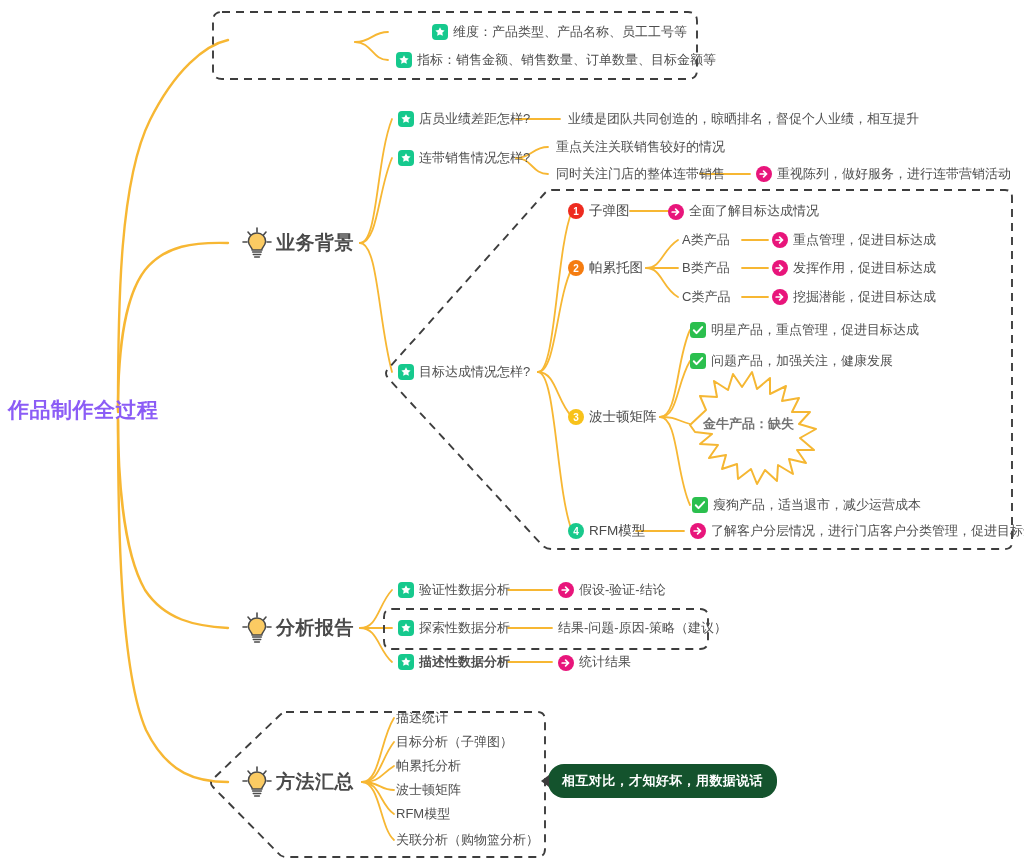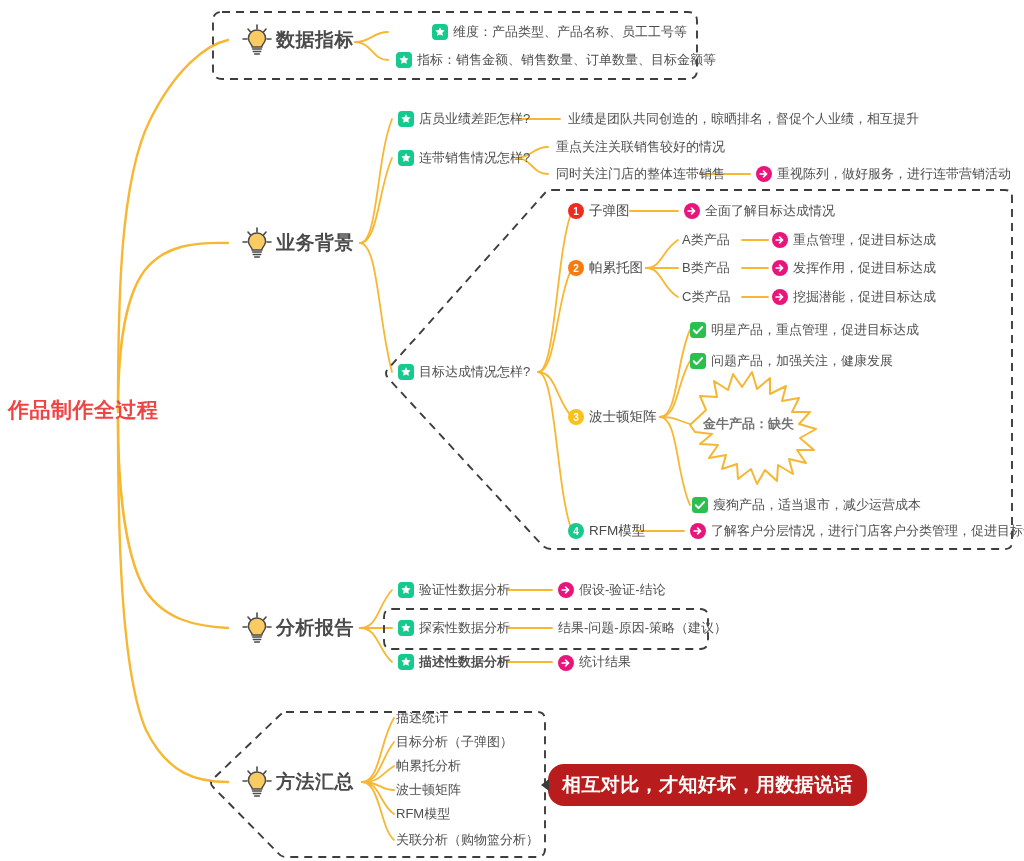--- a/index.html
+++ b/index.html
@@ -161,26 +161,6 @@
     <span>作品制作全过程</span>
   </div>
 
-  <div class="node branch" style="left:240px;top:23px;">
-    <span class="bulb">
-      <svg width="34" height="34" viewBox="0 0 34 34">
-        <g stroke="#4a4a4a" stroke-width="1.6" stroke-linecap="round">
-          <line x1="17" y1="2" x2="17" y2="6"></line>
-            <line x1="8" y1="6" x2="10.5" y2="9"></line>
-          <line x1="26" y1="6" x2="23.5" y2="9"></line>
-            <line x1="3" y1="16" x2="7" y2="16"></line>
-          <line x1="31" y1="16" x2="27" y2="16"></line>
-        </g>
-        <path d="M17 7c-5 0-8.6 3.7-8.6 8.2 0 3.2 1.9 5.1 3 6.6.6.9.8 1.7.8 2.3h9.6c0-.6.2-1.4.8-2.3 1.1-1.5 3-3.4 3-6.6C25.6 10.7 22 7 17 7z" fill="#FBCB63" stroke="#4a4a4a" stroke-width="1.5"></path>
-        <g stroke="#4a4a4a" stroke-width="1.5" stroke-linecap="round">
-          <line x1="12.6" y1="26" x2="21.4" y2="26"></line>
-          <line x1="13.3" y1="28.6" x2="20.7" y2="28.6"></line>
-          <line x1="14.6" y1="31" x2="19.4" y2="31"></line>
-        </g>
-      </svg>
-    </span>
-    <span class="lbl">数据指标</span>
-  </div>
 
   <div class="node" style="left:396px;top:23px;padding-left:36px;">
     <span class="chip">

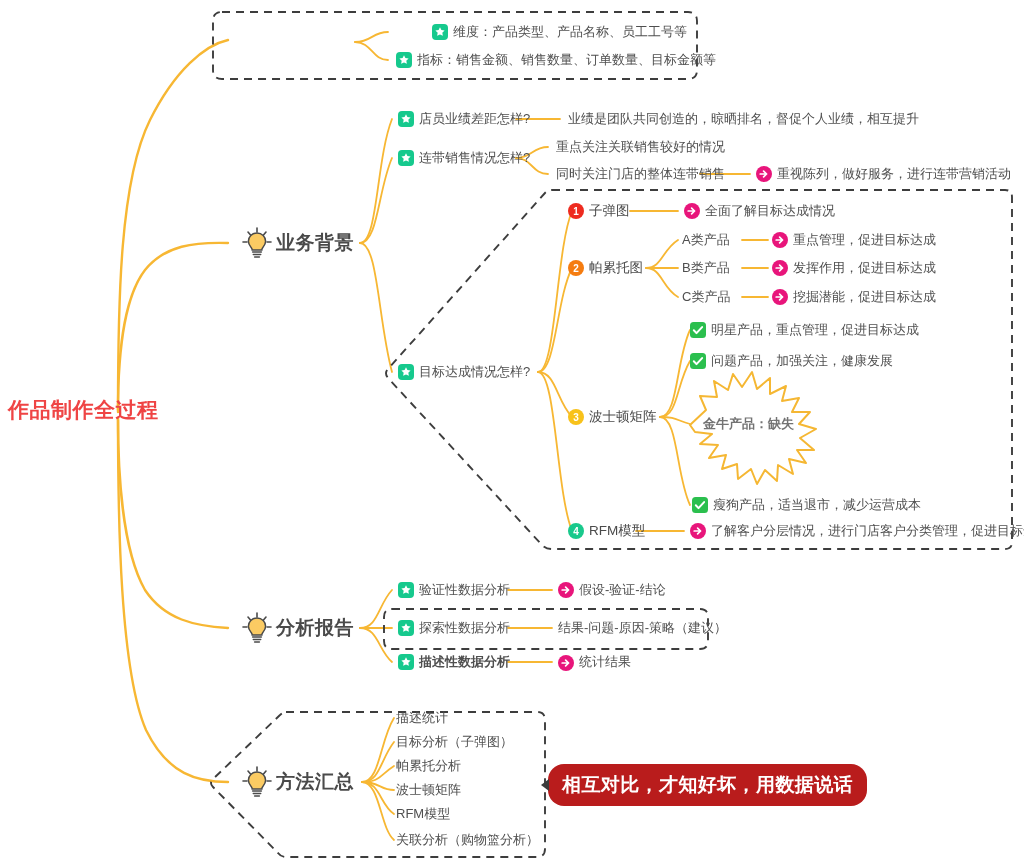--- a/index.html
+++ b/index.html
@@ -255,7 +255,7 @@
     <span class="numbadge" style="background:#EE2B1F">1</span>
     <span class="t135">子弹图</span>
   </div>
-  <div class="node" style="left:684px;top:202px;">
+  <div class="node" style="left:668px;top:202px;align-items:flex-end;">
     <span class="chip">
       <svg width="16" height="16" viewBox="0 0 16 16">
           <circle cx="8" cy="8" r="8" fill="#E8157B"></circle>

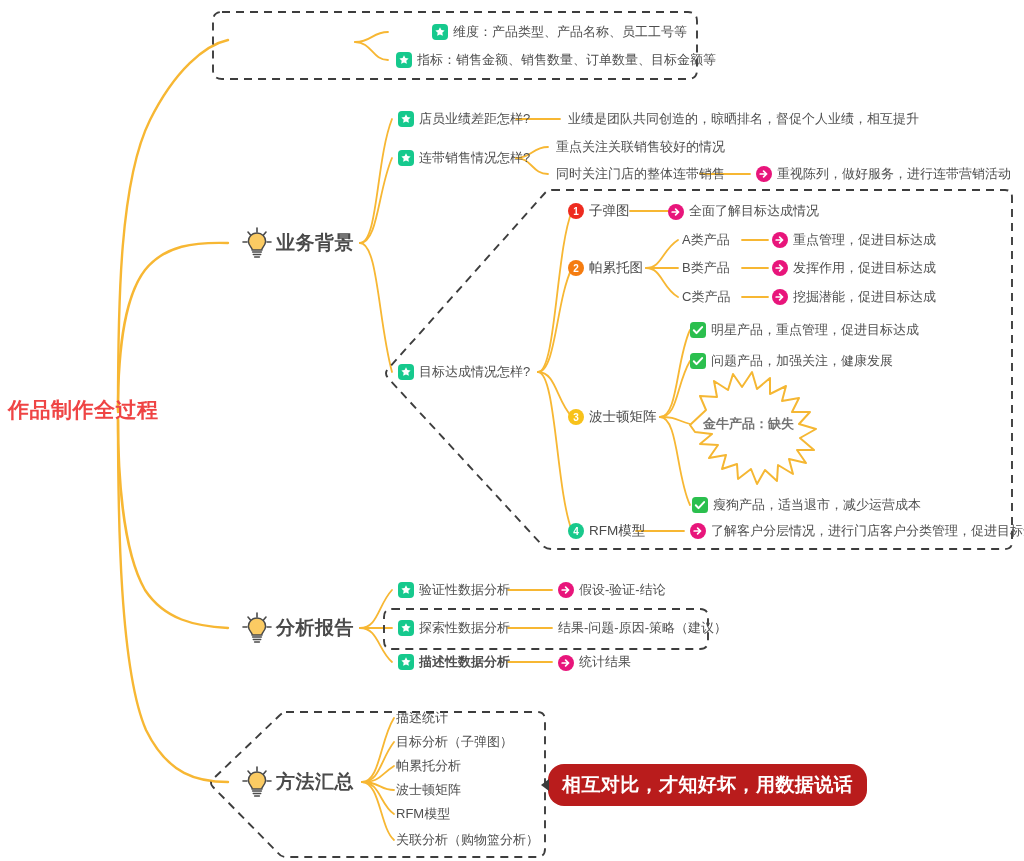--- a/index.html
+++ b/index.html
@@ -21,7 +21,7 @@
   
   .root-title{
     left:8px;top:396px;
-    font-size:21px;font-weight:bold;color:#ef4444;
+    font-size:21px;font-weight:bold;color:#8b5cf6;
     letter-spacing:.5px;
   }
 

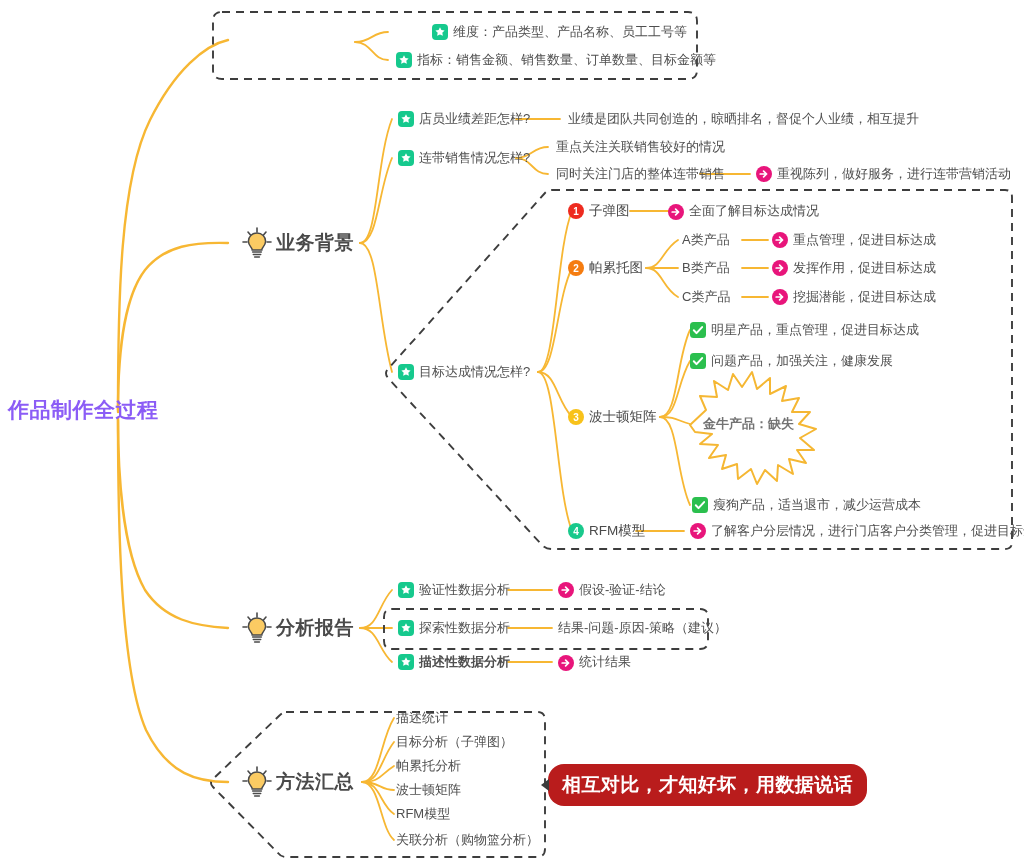--- a/index.html
+++ b/index.html
@@ -55,8 +55,8 @@
   
   .tooltip{
     position:absolute;left:548px;top:764px;
-    background:#b91c1c;color:#ffffff;
-    font-size:19px;font-weight:bold;
+    background:#14532d;color:#ffffff;
+    font-size:13px;font-weight:bold;
     padding:8px 14px;border-radius:16px;
     white-space:nowrap;letter-spacing:.4px;
   }

